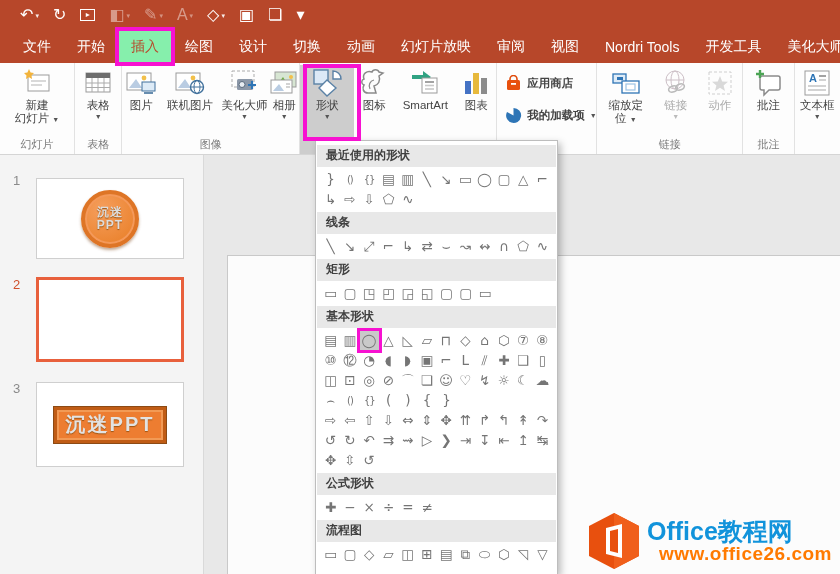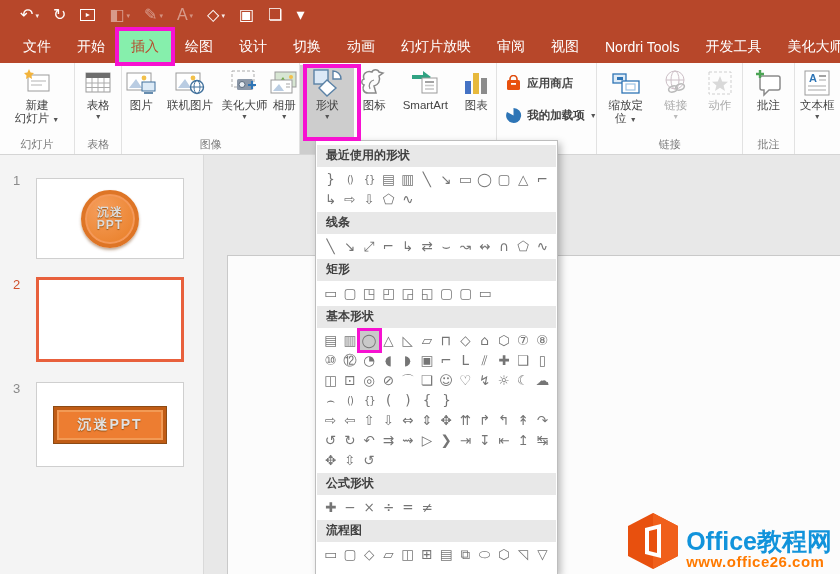--- a/index.html
+++ b/index.html
@@ -62,7 +62,7 @@
           width:112px; height:36px; background:#ED7D31; border:3px solid #C05C15;
           box-shadow:inset 0 0 0 2px #F29A55, 0 0 0 1px #8C4A14;
           display:flex; align-items:center; justify-content:center;
-          color:#E2E2E2; font-weight:bold; font-size:14px; text-shadow:0 1px 1px #9C5514; letter-spacing:2px; }
+          color:#E2E2E2; font-weight:bold; font-size:20px; text-shadow:0 1px 1px #9C5514; letter-spacing:2px; }
 
   .canvas { position:absolute; left:204px; top:155px; right:0; bottom:0; background:#E8E8E8; z-index:1; }
   .slide-page { position:absolute; left:23px; top:100px; right:-2px; bottom:-2px;

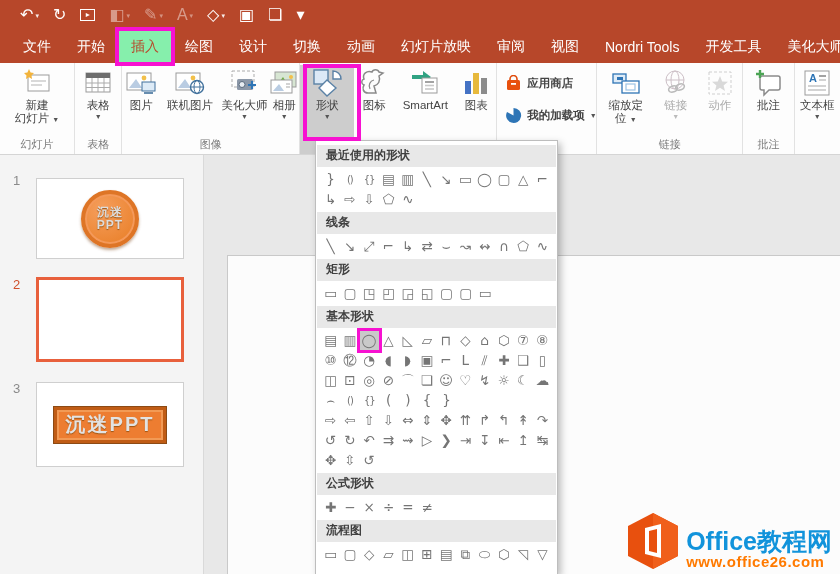--- a/index.html
+++ b/index.html
@@ -81,7 +81,7 @@
   .shp.hl { background:#C9C9C9; outline:3px solid #F711D1; outline-offset:0; }
 
   
-  .wm { position:absolute; right:8px; bottom:4px; display:flex; align-items:flex-end; gap:7px; z-index:40; }
+  .wm { position:absolute; right:8px; bottom:4px; display:flex; align-items:center; gap:7px; z-index:40; }
   .wm-txt { display:flex; flex-direction:column; line-height:1.05; }
   .wm-title { color:#1193DB; font-size:25px; font-weight:bold; }
   .wm-url { color:#FF7A00; font-size:15px; font-weight:bold; letter-spacing:.5px; }

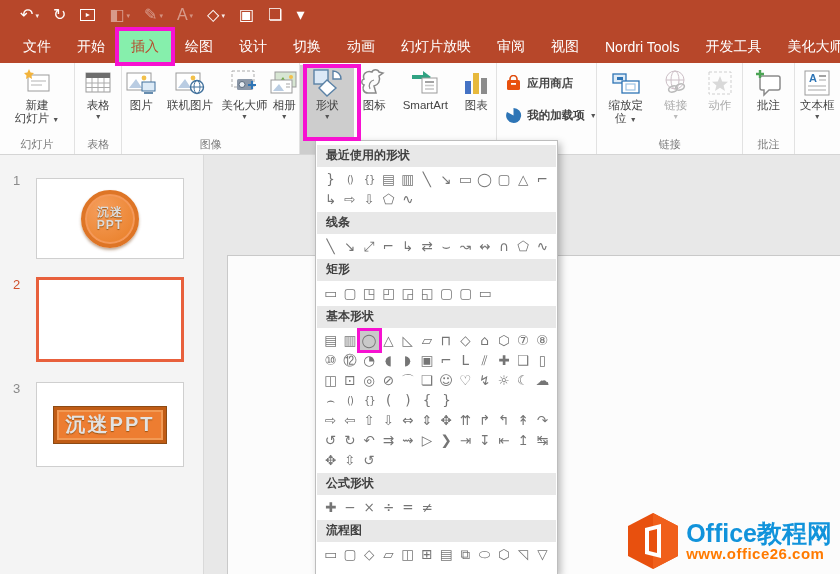--- a/index.html
+++ b/index.html
@@ -84,7 +84,7 @@
   .wm { position:absolute; right:8px; bottom:4px; display:flex; align-items:center; gap:7px; z-index:40; }
   .wm-txt { display:flex; flex-direction:column; line-height:1.05; }
   .wm-title { color:#1193DB; font-size:25px; font-weight:bold; }
-  .wm-url { color:#FF7A00; font-size:15px; font-weight:bold; letter-spacing:.5px; }
+  .wm-url { color:#FF7A00; font-size:19px; font-weight:bold; letter-spacing:.5px;margin-left:12px; }
 
   svg { display:block; }
 </style>

